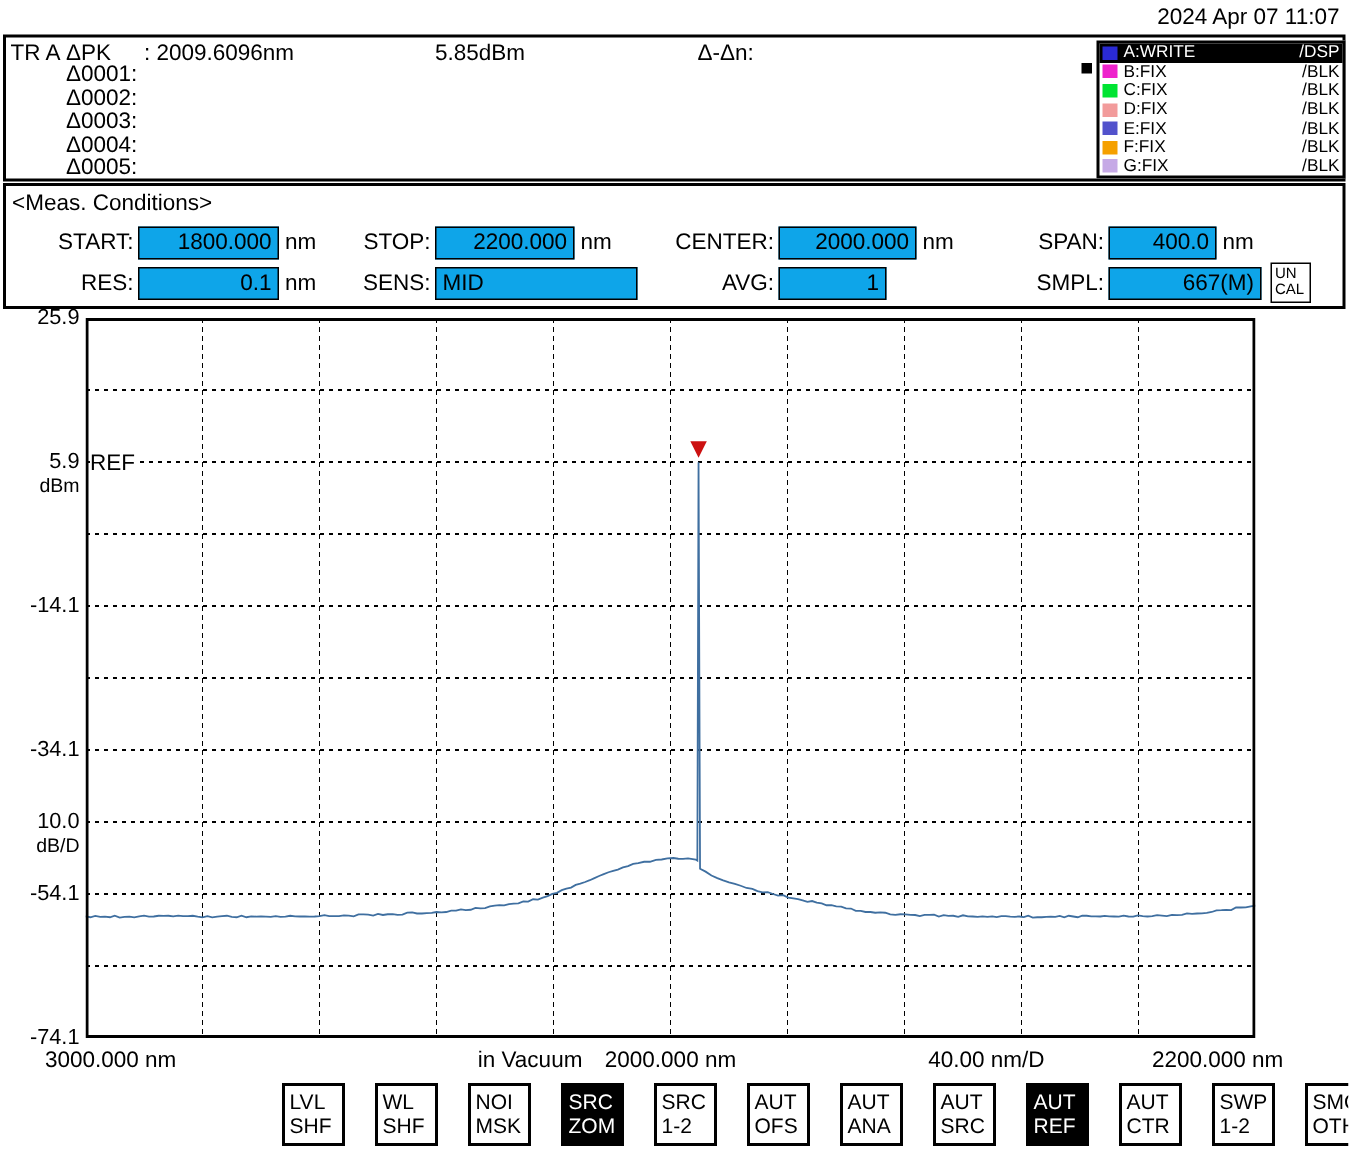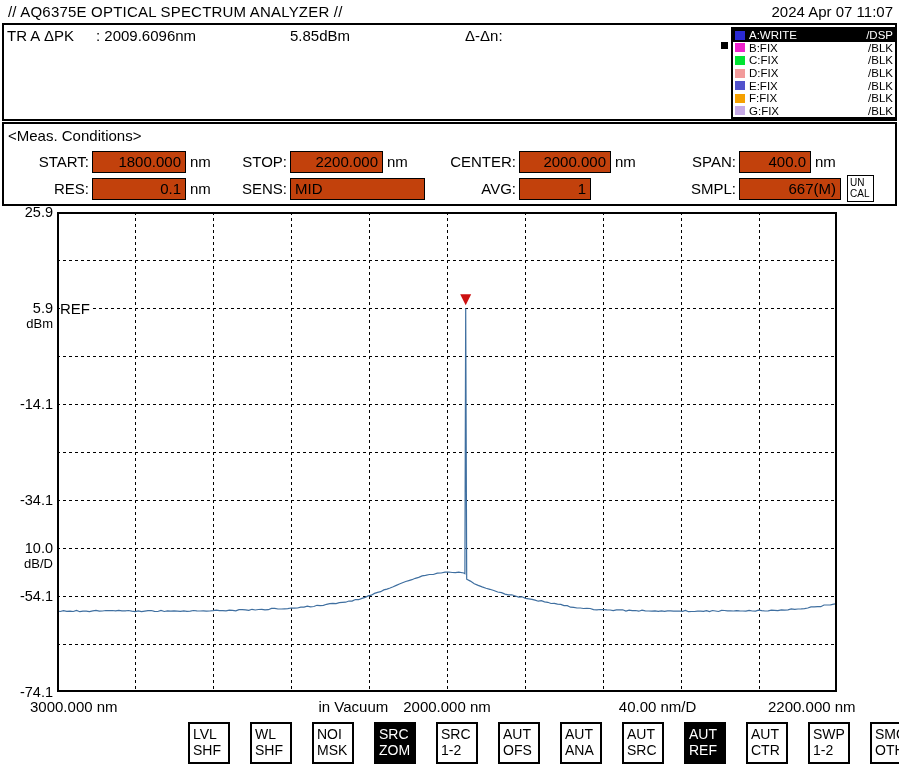--- a/index.html
+++ b/index.html
@@ -70,7 +70,6 @@
 <div class="screen">
 
   <div class="titlebar">
-    <span class="title-left">// AQ6375E OPTICAL SPECTRUM ANALYZER //</span>
     <span class="title-right">2024 Apr 07 11:07</span>
   </div>
 

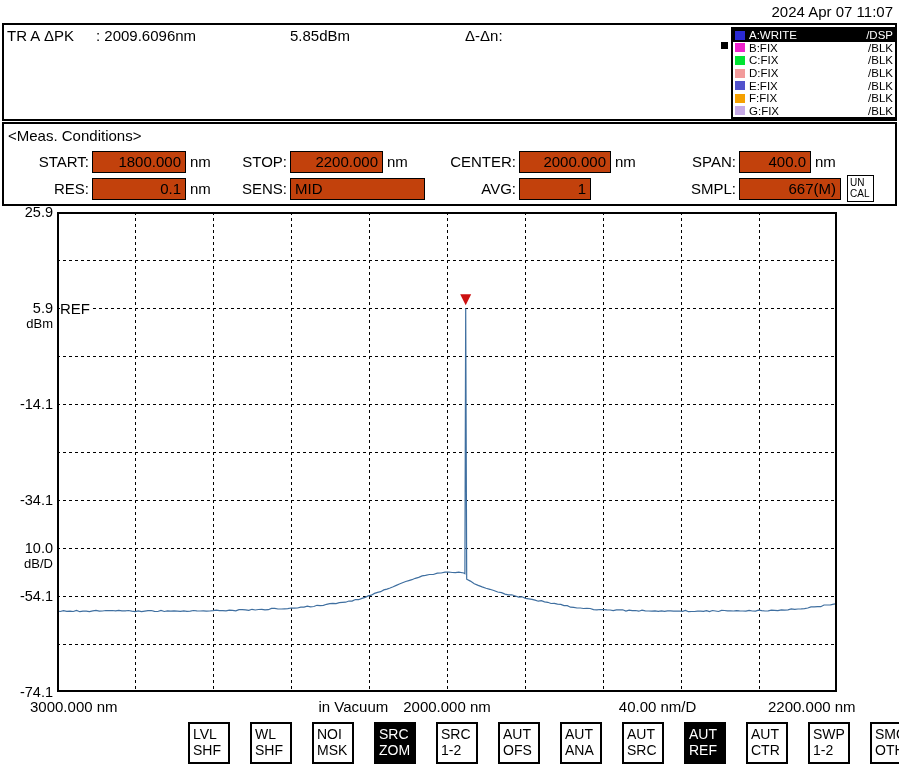--- a/index.html
+++ b/index.html
@@ -79,6 +79,13 @@
     <span class="peak-value">: 2009.6096nm</span>
     <span class="peak-level">5.85dBm</span>
     <span class="delta-header">Δ-Δn:</span>
+    <div class="delta-rows">
+        <div>Δ0001:</div>
+        <div>Δ0002:</div>
+        <div>Δ0003:</div>
+        <div>Δ0004:</div>
+        <div>Δ0005:</div>
+      </div>
     <div class="legend-marker"></div>
     <div class="legend">
         <div class="legend-row active">

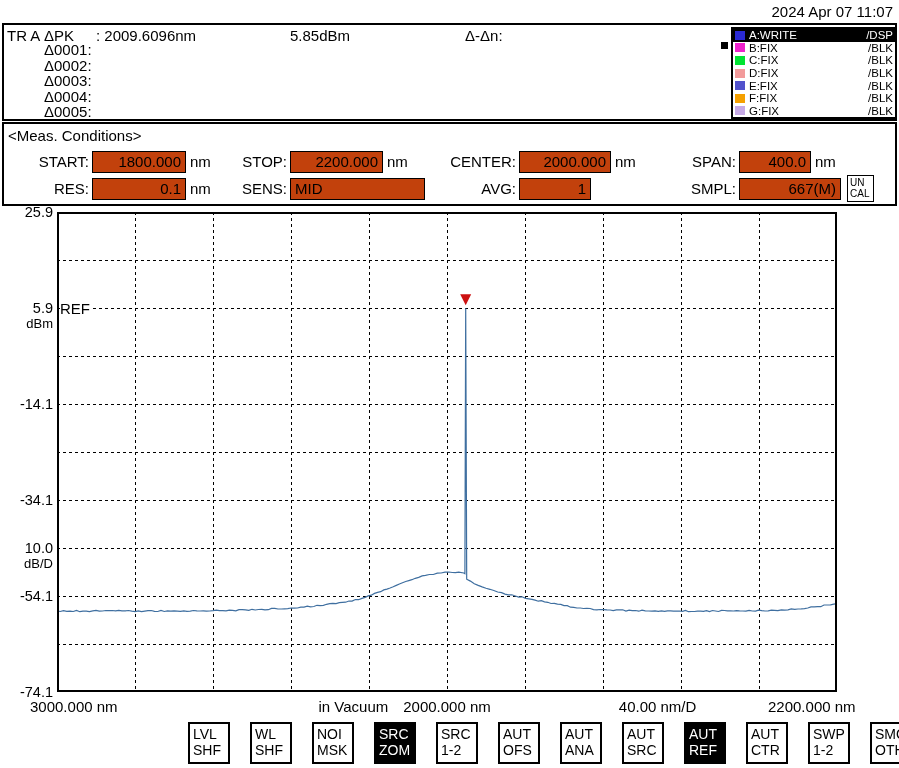--- a/index.html
+++ b/index.html
@@ -38,7 +38,7 @@
   .mfield{position:absolute;display:flex;align-items:center;height:23px;font-size:15px;}
   .mlabel{display:inline-block;width:85px;text-align:right;margin-right:3px;}
   .mbox{display:inline-block;border:1.5px solid #000;height:22px;box-sizing:border-box;
-        background:#c2410c;display:flex;align-items:center;}
+        background:#0ea5e9;display:flex;align-items:center;}
   .mvalue{width:100%;text-align:right;padding:0 4px;box-sizing:border-box;font-size:15px;}
   .mvalue.left{text-align:left;}
   .munit{margin-left:4px;}

